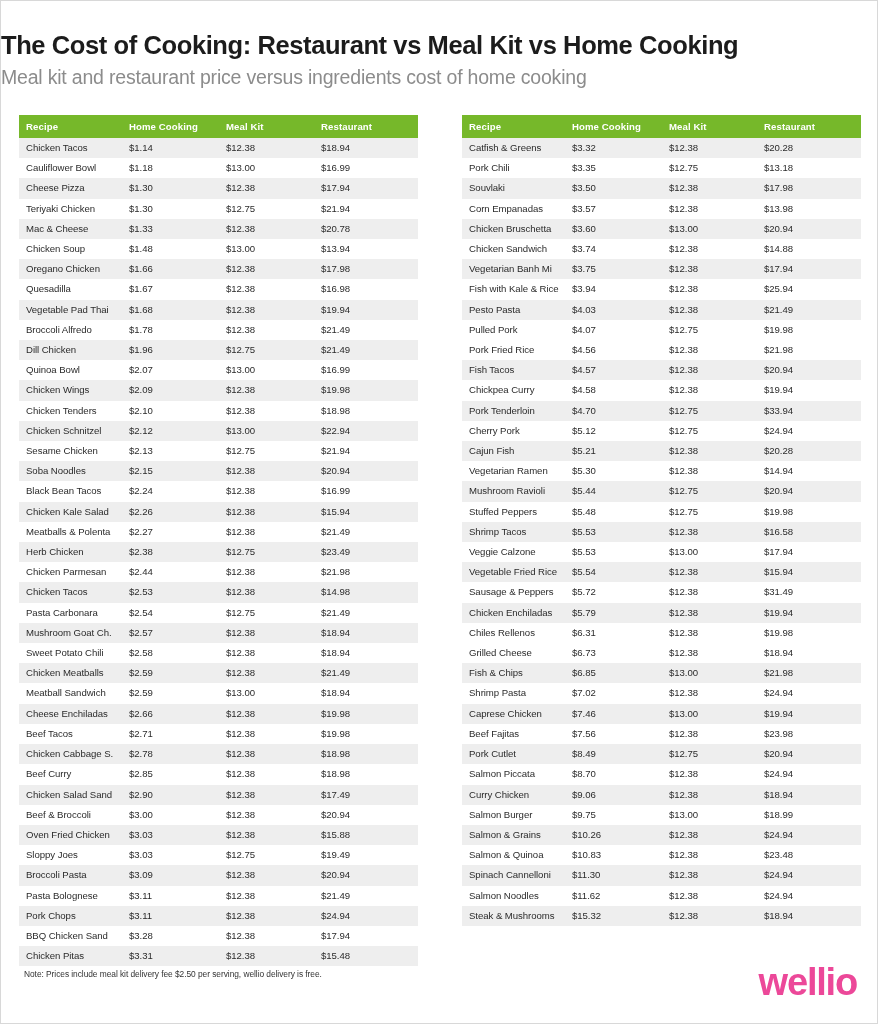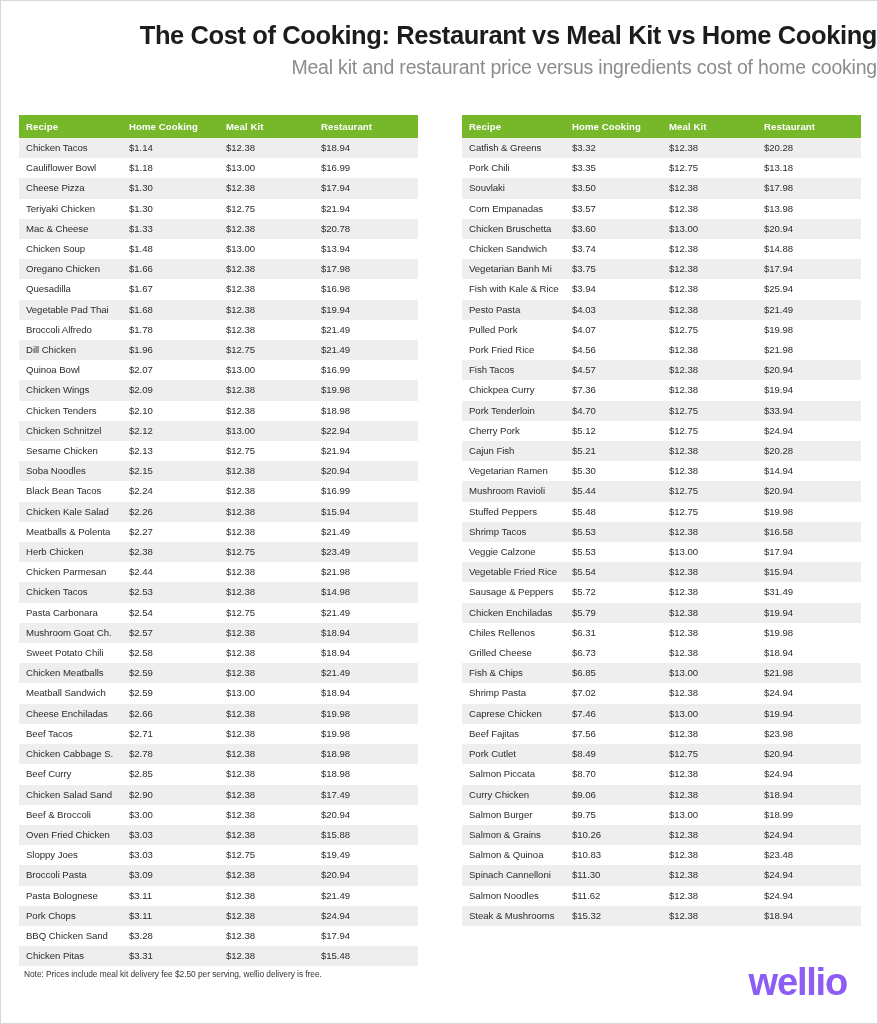--- a/index.html
+++ b/index.html
@@ -23,8 +23,8 @@
 
   
   .header {
-    padding-top: 20px;
-    text-align: right;
+    padding-top: 30px;
+    text-align: left;
   }
   .title {
     font-size: 25.5px;

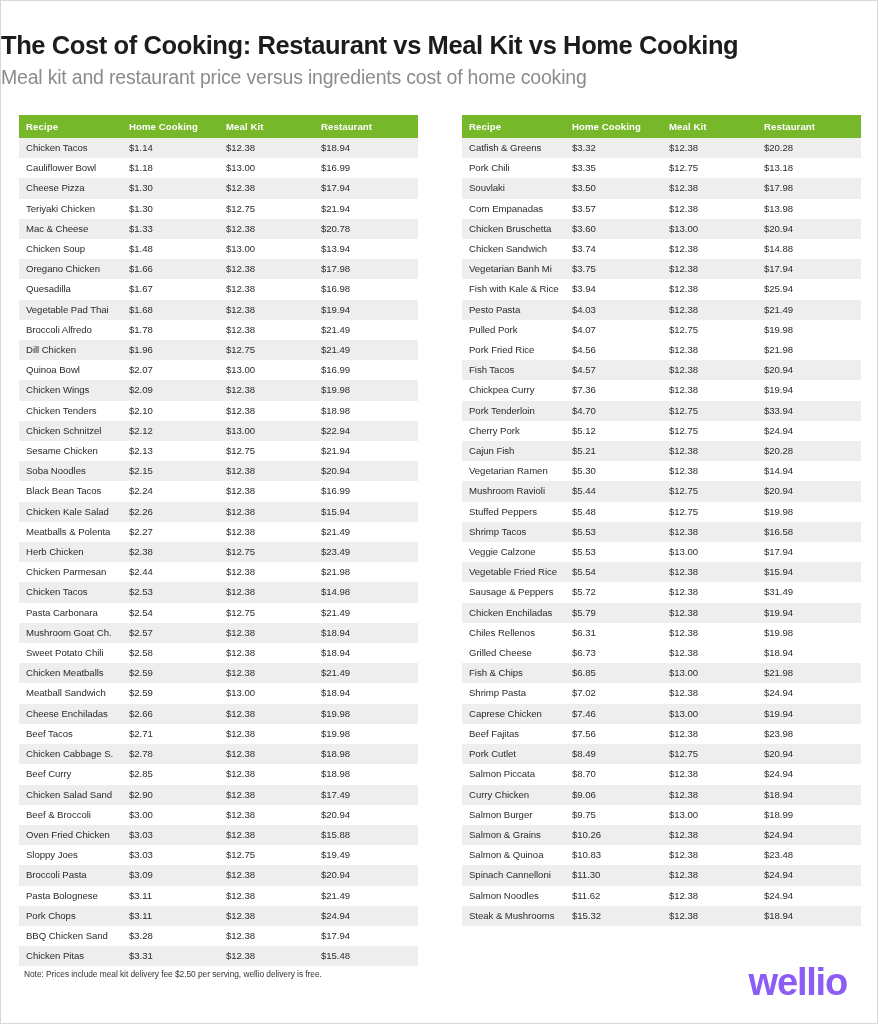--- a/index.html
+++ b/index.html
@@ -480,7 +480,7 @@
             </tr>
             <tr class="even">
               <td class="c-recipe">Chickpea Curry</td>
-              <td class="c-home">$7.36</td>
+              <td class="c-home">$4.58</td>
               <td class="c-kit">$12.38</td>
               <td class="c-rest">$19.94</td>
             </tr>

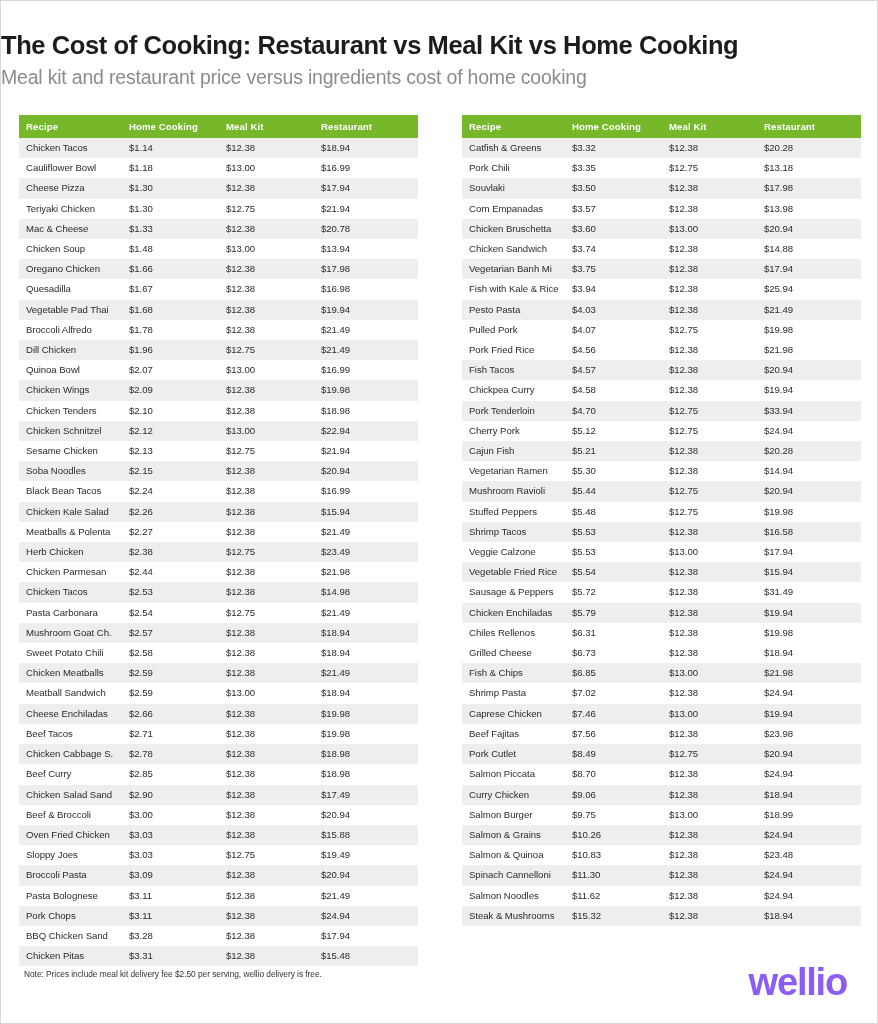--- a/index.html
+++ b/index.html
@@ -113,11 +113,11 @@
   }
   .logo {
     position: absolute;
-    right: 32px;
+    right: 22px;
     top: 2px;
     font-size: 38px;
     font-weight: bold;
-    color: #8b5cf6;
+    color: #ec4899;
     letter-spacing: -1.2px;
     line-height: 1;
   }

